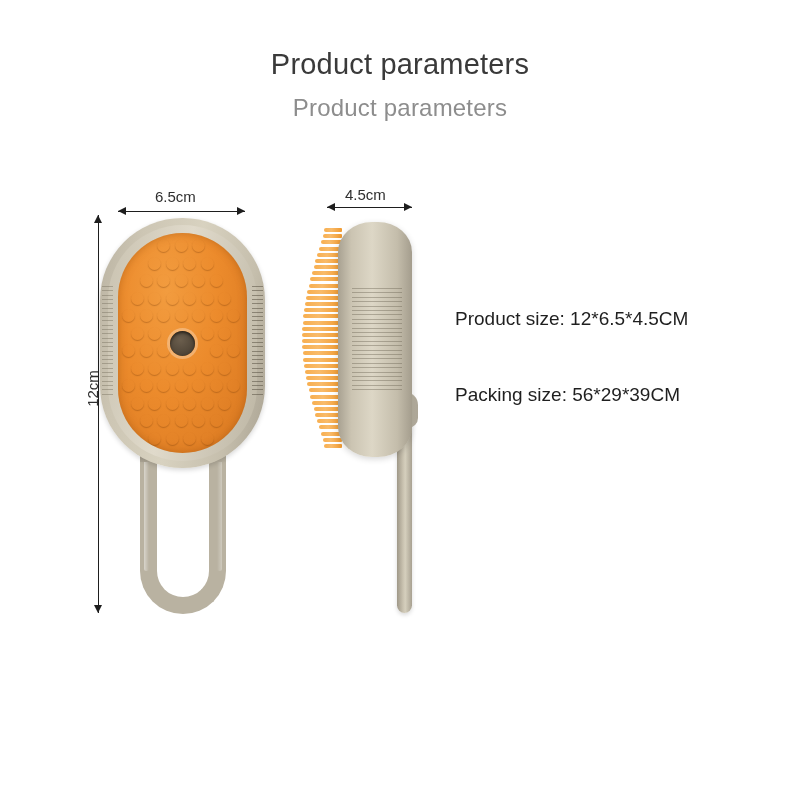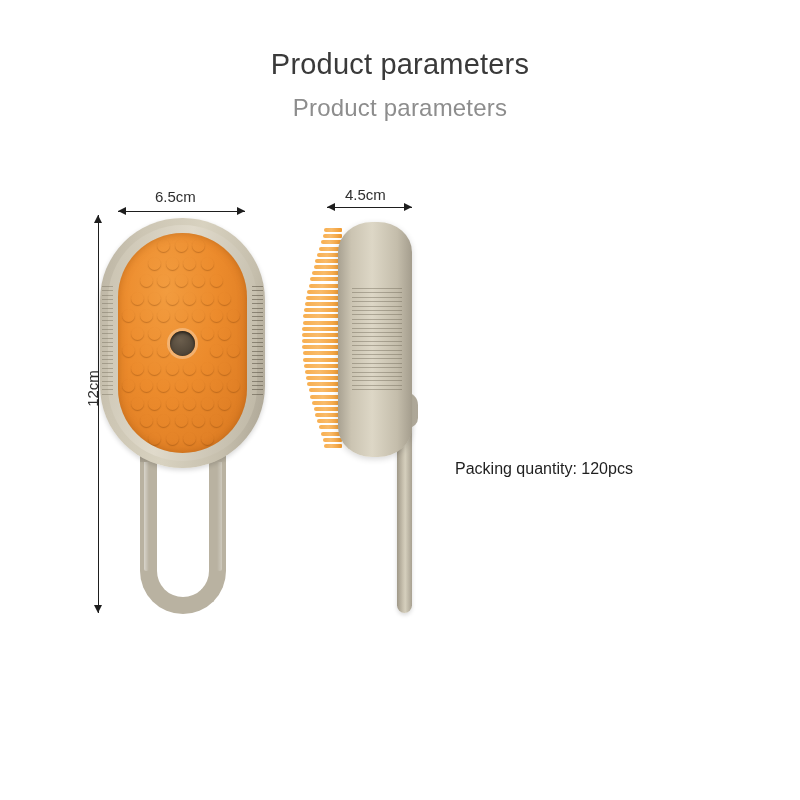--- a/index.html
+++ b/index.html
@@ -402,6 +402,7 @@
       </div>
   </div>
 
+  <div class="spec s1">Product size: 12*6.5*4.5CM</div>
   <div class="spec s3">Packing quantity: 120pcs</div>
 
 

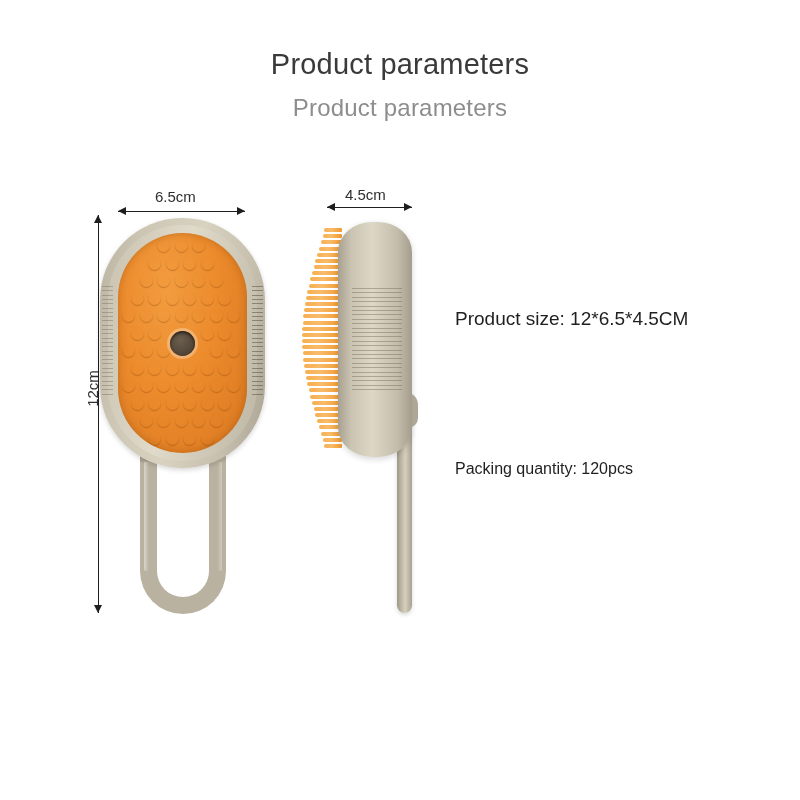--- a/index.html
+++ b/index.html
@@ -403,6 +403,7 @@
   </div>
 
   <div class="spec s1">Product size: 12*6.5*4.5CM</div>
+  <div class="spec s2">Packing size: 56*29*39CM</div>
   <div class="spec s3">Packing quantity: 120pcs</div>
 
 

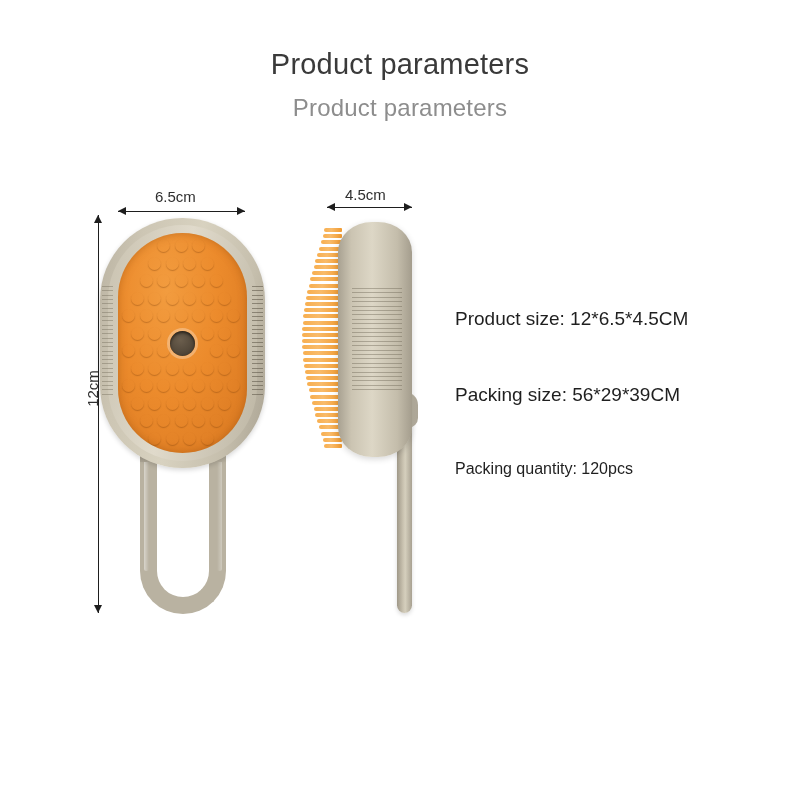--- a/index.html
+++ b/index.html
@@ -404,7 +404,6 @@
 
   <div class="spec s1">Product size: 12*6.5*4.5CM</div>
   <div class="spec s2">Packing size: 56*29*39CM</div>
-  <div class="spec s3">Packing quantity: 120pcs</div>
 
 
 </div>

